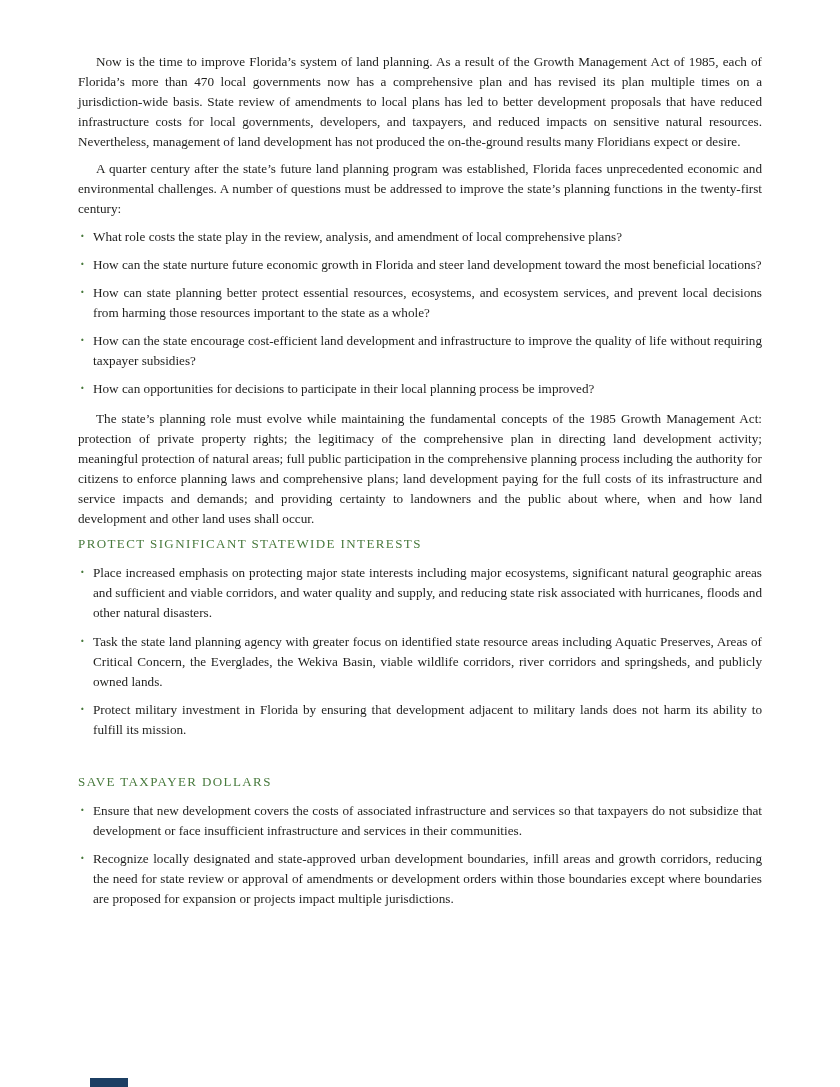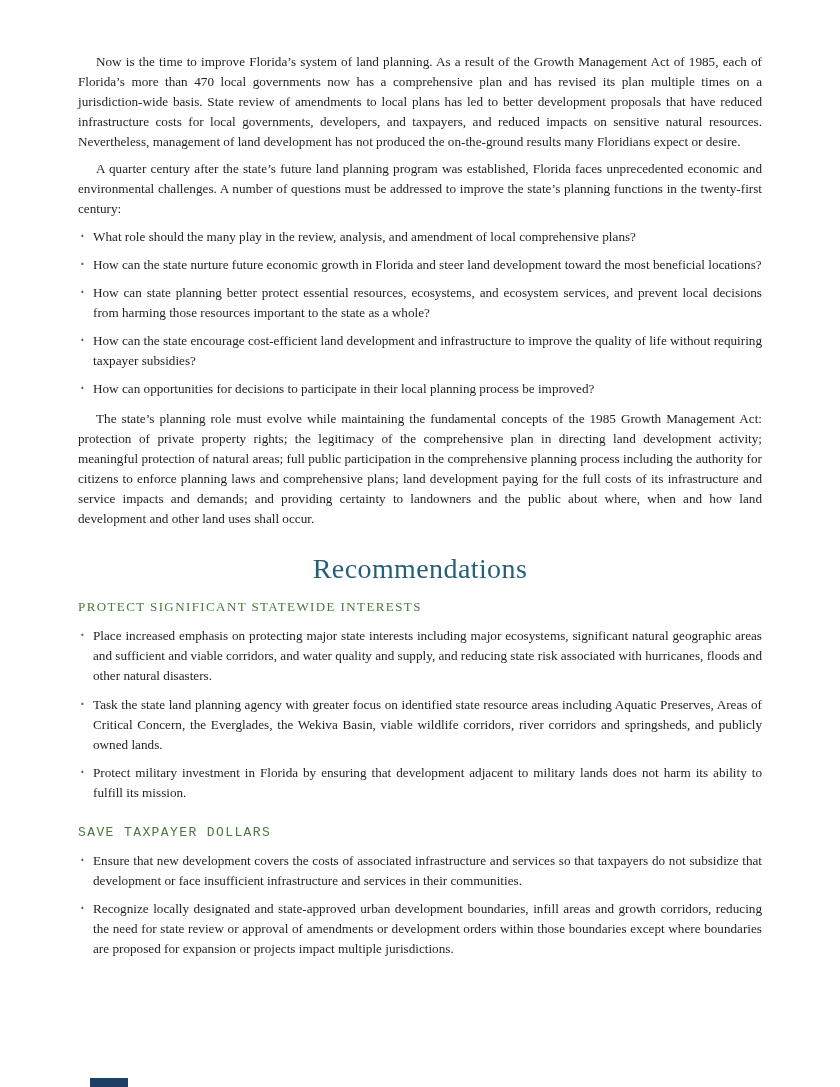--- a/index.html
+++ b/index.html
@@ -92,7 +92,7 @@
     <p class="para">A quarter century after the state’s future land planning program was established, Florida faces unprecedented economic and environmental challenges. A number of questions must be addressed to improve the state’s planning functions in the twenty-first century:</p>
 
     <ul class="bullets">
-      <li>What role should the many play in the review, analysis, and amendment of local comprehensive plans?</li>
+      <li>What role costs the state play in the review, analysis, and amendment of local comprehensive plans?</li>
       <li>How can the state nurture future economic growth in Florida and steer land development toward the most beneficial locations?</li>
       <li>How can state planning better protect essential resources, ecosystems, and ecosystem services, and prevent local decisions from harming those resources important to the state as a whole?</li>
       <li>How can the state encourage cost-efficient land development and infrastructure to improve the quality of life without requiring taxpayer subsidies?</li>

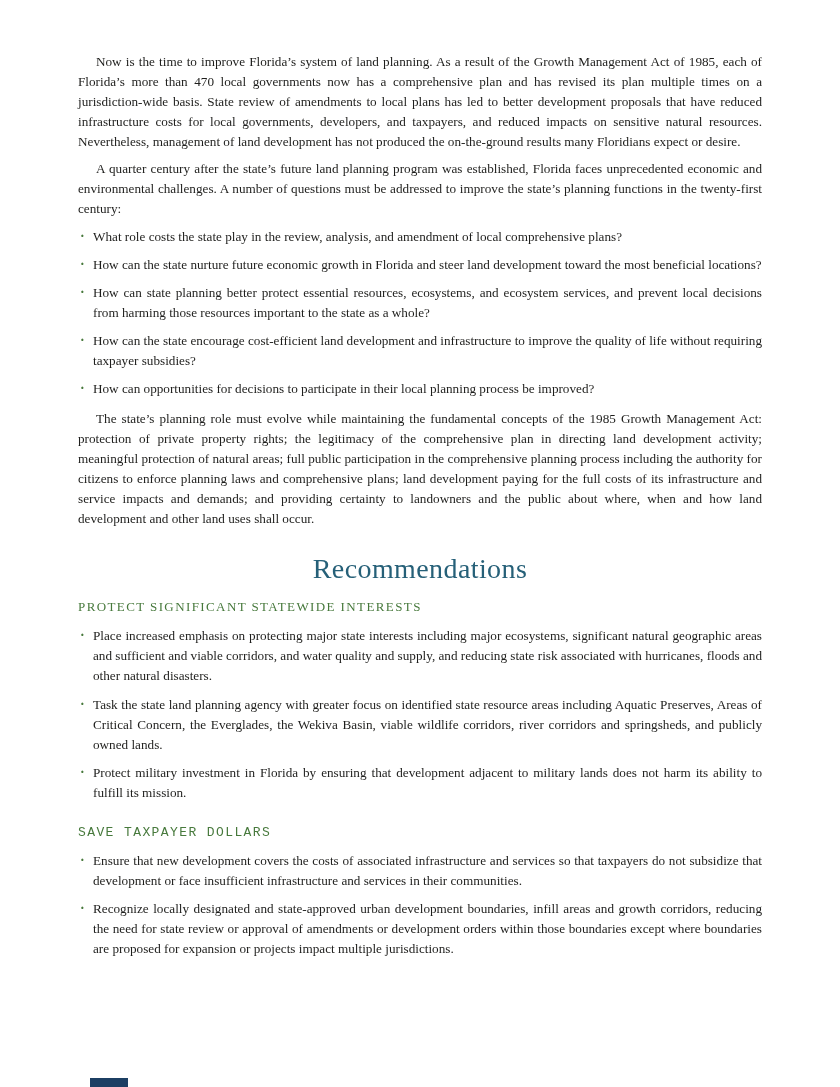--- a/index.html
+++ b/index.html
@@ -101,7 +101,6 @@
 
     <p class="para">The state’s planning role must evolve while maintaining the fundamental concepts of the 1985 Growth Management Act: protection of private property rights; the legitimacy of the comprehensive plan in directing land development activity; meaningful protection of natural areas; full public participation in the comprehensive planning process including the authority for citizens to enforce planning laws and comprehensive plans; land development paying for the full costs of its infrastructure and service impacts and demands; and providing certainty to landowners and the public about where, when and how land development and other land uses shall occur.</p>
 
-    <h1 class="rec-title">Recommendations</h1>
 
     <h2 class="section-heading">PROTECT SIGNIFICANT STATEWIDE INTERESTS</h2>
 

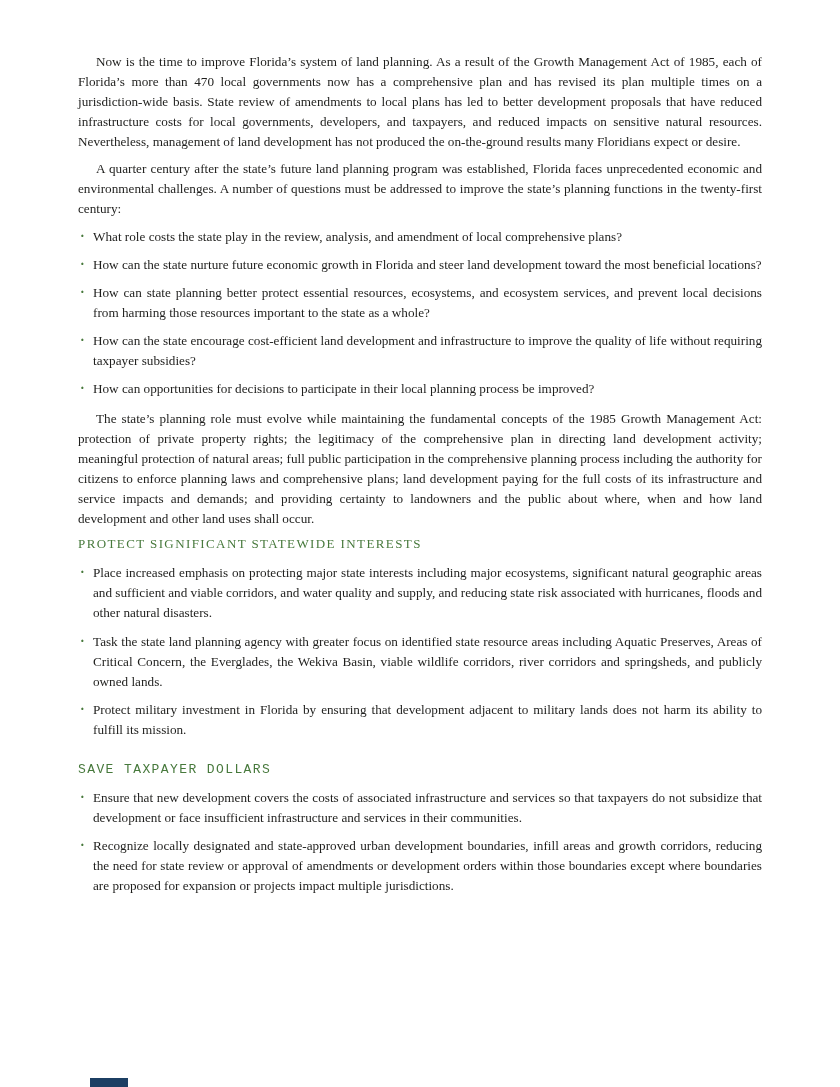--- a/index.html
+++ b/index.html
@@ -69,8 +69,7 @@
     margin: 0 0 11px 0;
   }
   .section-heading.spaced {
-    margin-top: 22px;
-    font-family: Liberation Mono, monospace;
+    margin-top: 34px;
   }
   .footer-bar {
     position: absolute;

